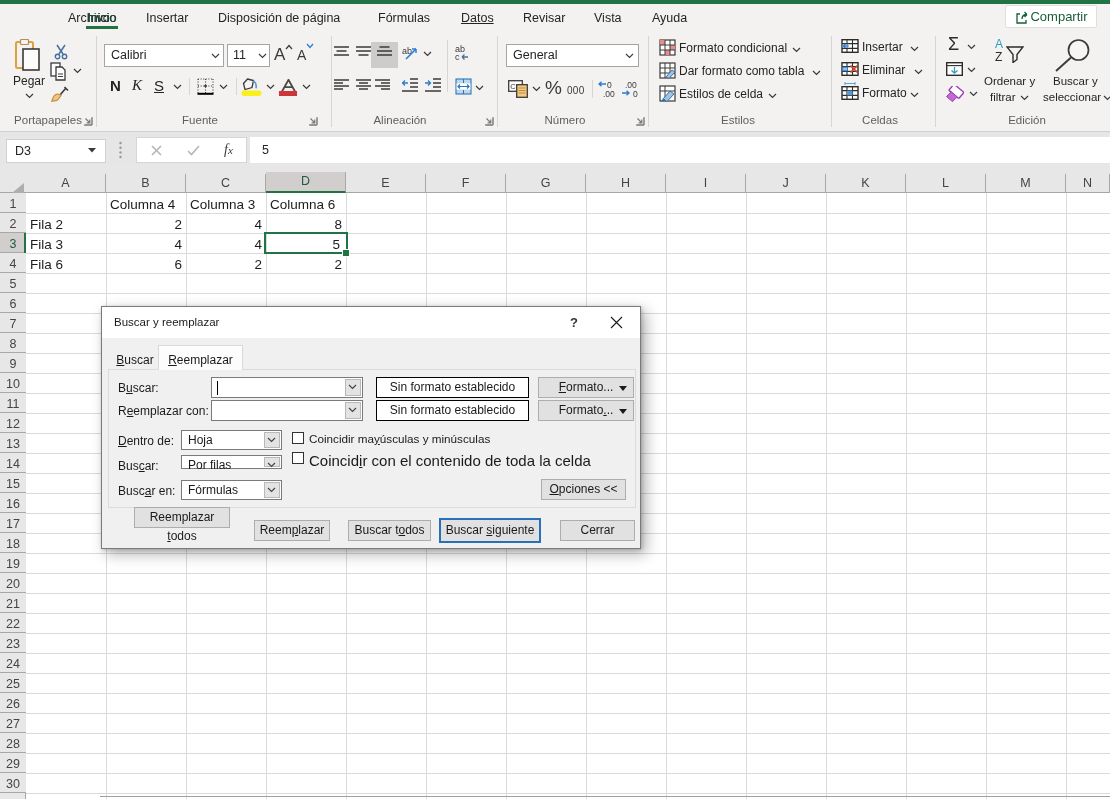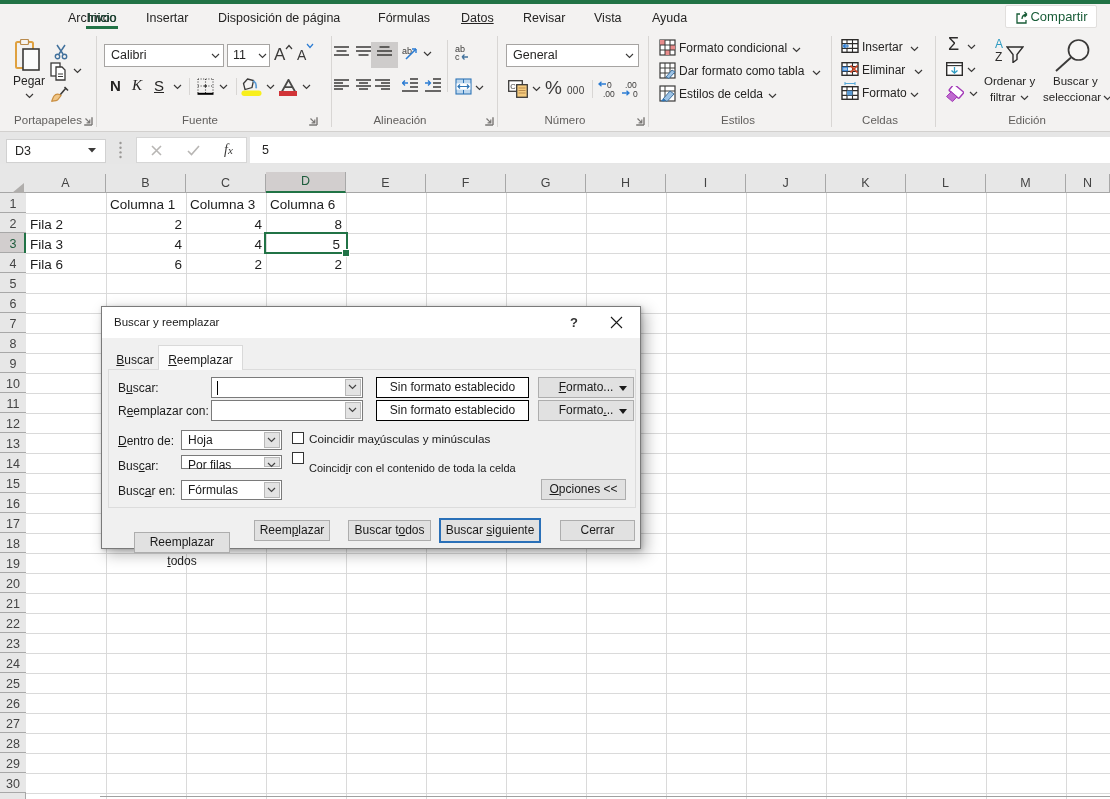--- a/index.html
+++ b/index.html
@@ -525,7 +525,7 @@
       <div class="rhcell" style="top:609px;">30</div>
     </div>
     <div id="cells">
-      <div class="cell" style="left:110px;top:29px;">Columna 1</div>
+      <div class="cell" style="left:110px;top:29px;">Columna 4</div>
       <div class="cell" style="left:190px;top:29px;">Columna 3</div>
       <div class="cell" style="left:270px;top:29px;">Columna 6</div>
       <div class="cell" style="left:30px;top:49px;">Fila 2</div>

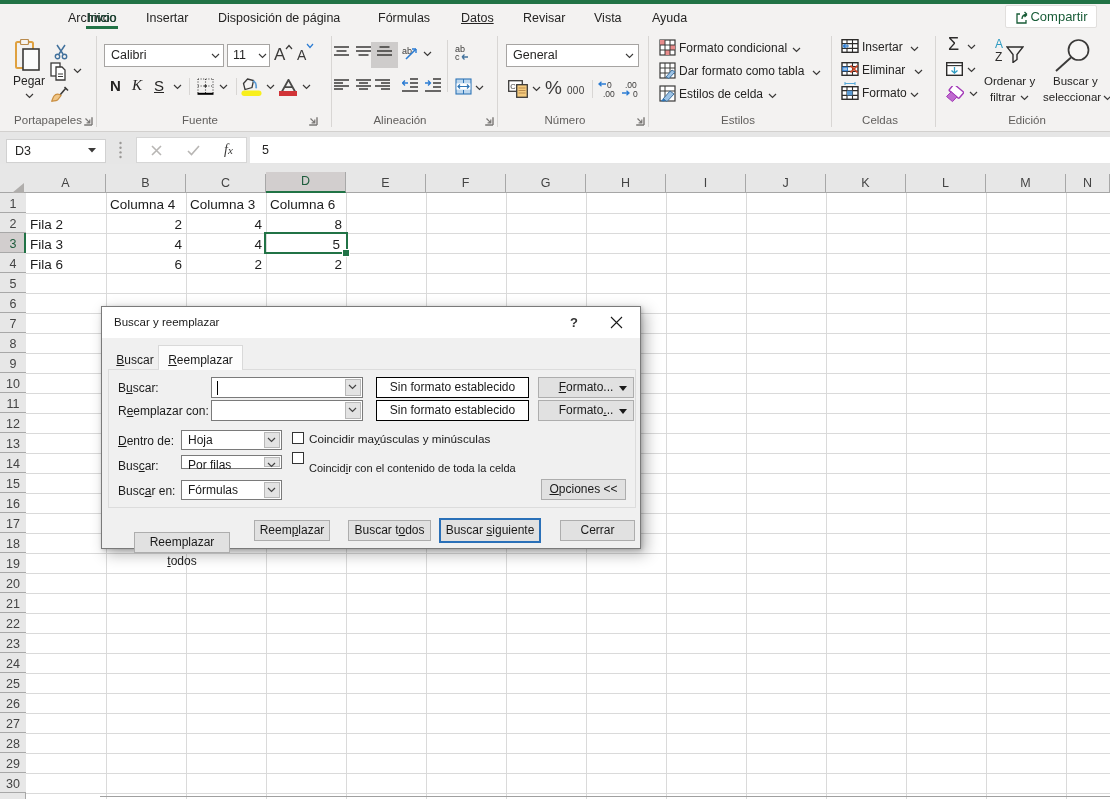--- a/index.html
+++ b/index.html
@@ -619,7 +619,7 @@
     <div class="abs" style="left:190px;top:125px;width:12px;height:12px;background:#fff;border:1px solid #333;box-sizing:border-box;"></div>
     <div class="abs" style="left:207px;top:125px;font-size:11.7px;">Coincidir ma<u>y</u>úsculas y minúsculas</div>
     <div class="abs" style="left:190px;top:145px;width:12px;height:12px;background:#fff;border:1px solid #333;box-sizing:border-box;"></div>
-    <div class="abs" style="left:207px;top:155px;font-size:11px;">Coincid<u>i</u>r con el contenido de toda la celda</div>
+    <div class="abs" style="left:207px;top:145px;font-size:15px;">Coincid<u>i</u>r con el contenido de toda la celda</div>
     <div class="dbtn" style="left:439px;top:172px;width:85px;height:21px;line-height:19px;"><u>O</u>pciones &lt;&lt;</div>
 
     <div class="dbtn" style="left:32px;top:225px;width:96px;height:21px;line-height:19px;">Reemplazar <u>t</u>odos</div>

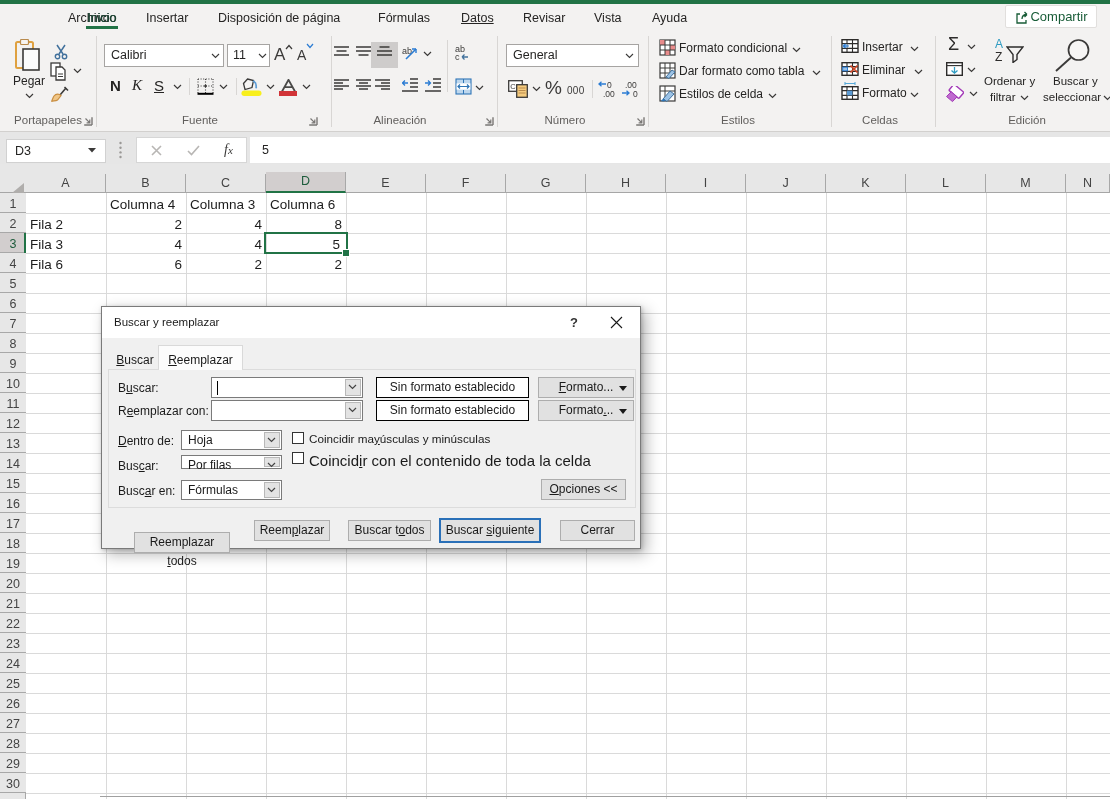--- a/index.html
+++ b/index.html
@@ -622,7 +622,7 @@
     <div class="abs" style="left:207px;top:145px;font-size:15px;">Coincid<u>i</u>r con el contenido de toda la celda</div>
     <div class="dbtn" style="left:439px;top:172px;width:85px;height:21px;line-height:19px;"><u>O</u>pciones &lt;&lt;</div>
 
-    <div class="dbtn" style="left:32px;top:225px;width:96px;height:21px;line-height:19px;">Reemplazar <u>t</u>odos</div>
+    <div class="dbtn" style="left:32px;top:200px;width:96px;height:21px;line-height:19px;">Reemplazar <u>t</u>odos</div>
     <div class="dbtn" style="left:152px;top:213px;width:76px;height:21px;line-height:19px;">Reem<u>p</u>lazar</div>
     <div class="dbtn" style="left:246px;top:213px;width:83px;height:21px;line-height:19px;">Buscar t<u>o</u>dos</div>
     <div class="dbtn" style="left:337px;top:211px;width:102px;height:25px;line-height:21px;border:2px solid #2a70b8;">Buscar <u>s</u>iguiente</div>

